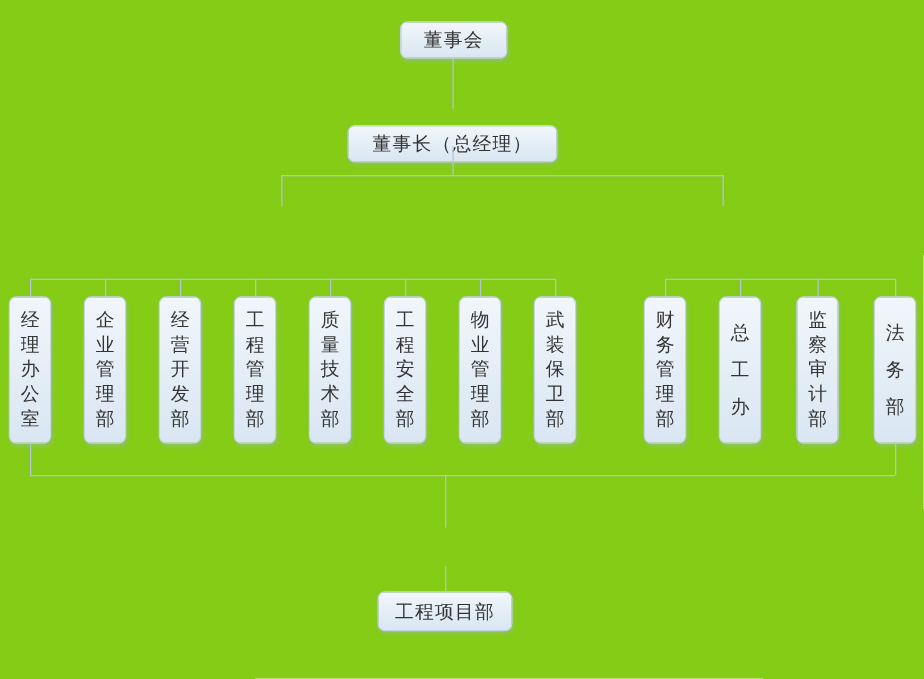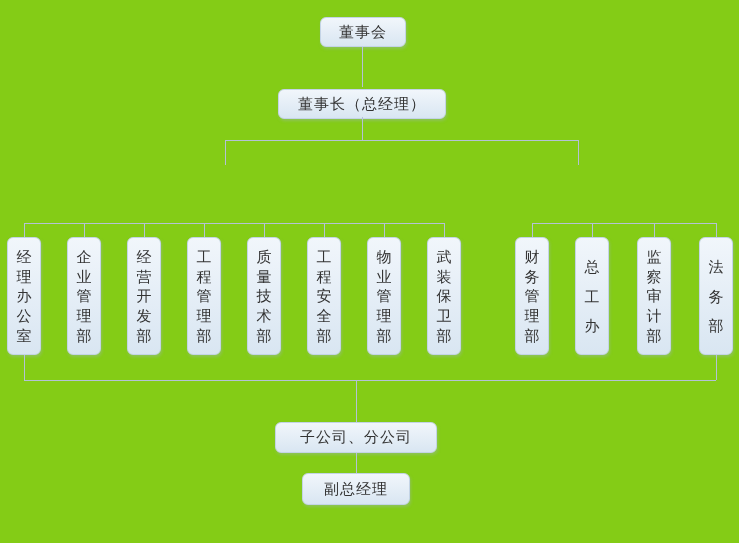--- a/index.html
+++ b/index.html
@@ -33,7 +33,7 @@
 
   <div class="node" style="left:320px;top:17px;width:86px;height:30px;">董事会</div>
 
-  <div class="node" style="left:278px;top:89px;width:168px;height:30px;">董事长（总经理）</div>
+  <div class="node" style="left:278px;top:100px;width:168px;height:30px;">董事长（总经理）</div>
 
 
 

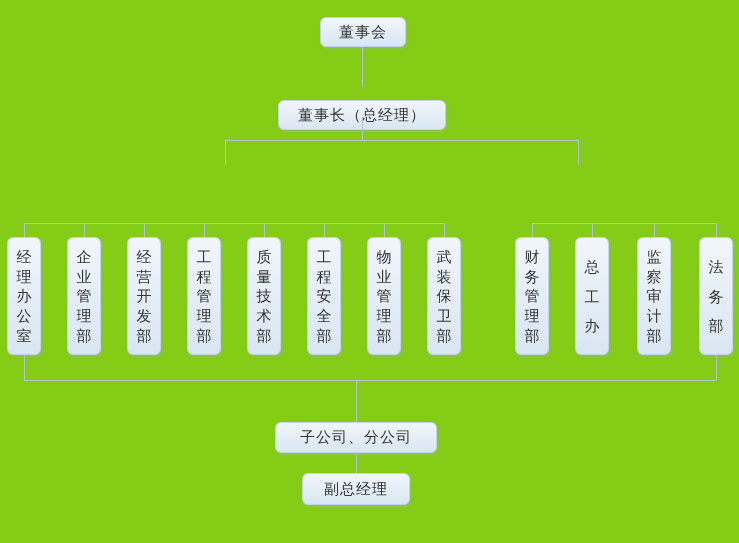--- a/index.html
+++ b/index.html
@@ -37,7 +37,6 @@
 
 
 
-  <div class="node" style="left:275px;top:422px;width:162px;height:31px;">子公司、分公司</div>
 
   <div class="node" style="left:302px;top:473px;width:108px;height:32px;">副总经理</div>
 

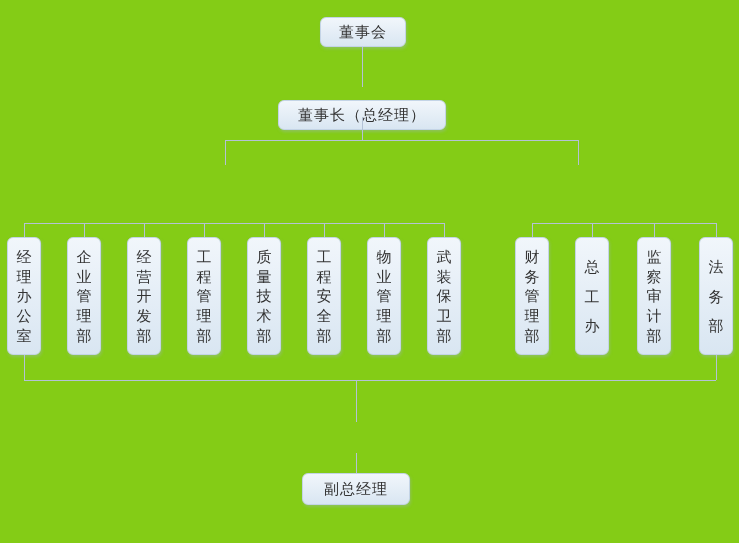--- a/index.html
+++ b/index.html
@@ -38,7 +38,7 @@
 
 
 
-  <div class="node" style="left:302px;top:473px;width:108px;height:32px;">副总经理</div>
+  <div class="node" style="left:302px;top:473px;width:108px;height:32px;">工程项目部</div>
 
   <div id="departments">
       <div class="node vert" style="left: 7px; top: 237px; width: 34px; height: 118px;">

